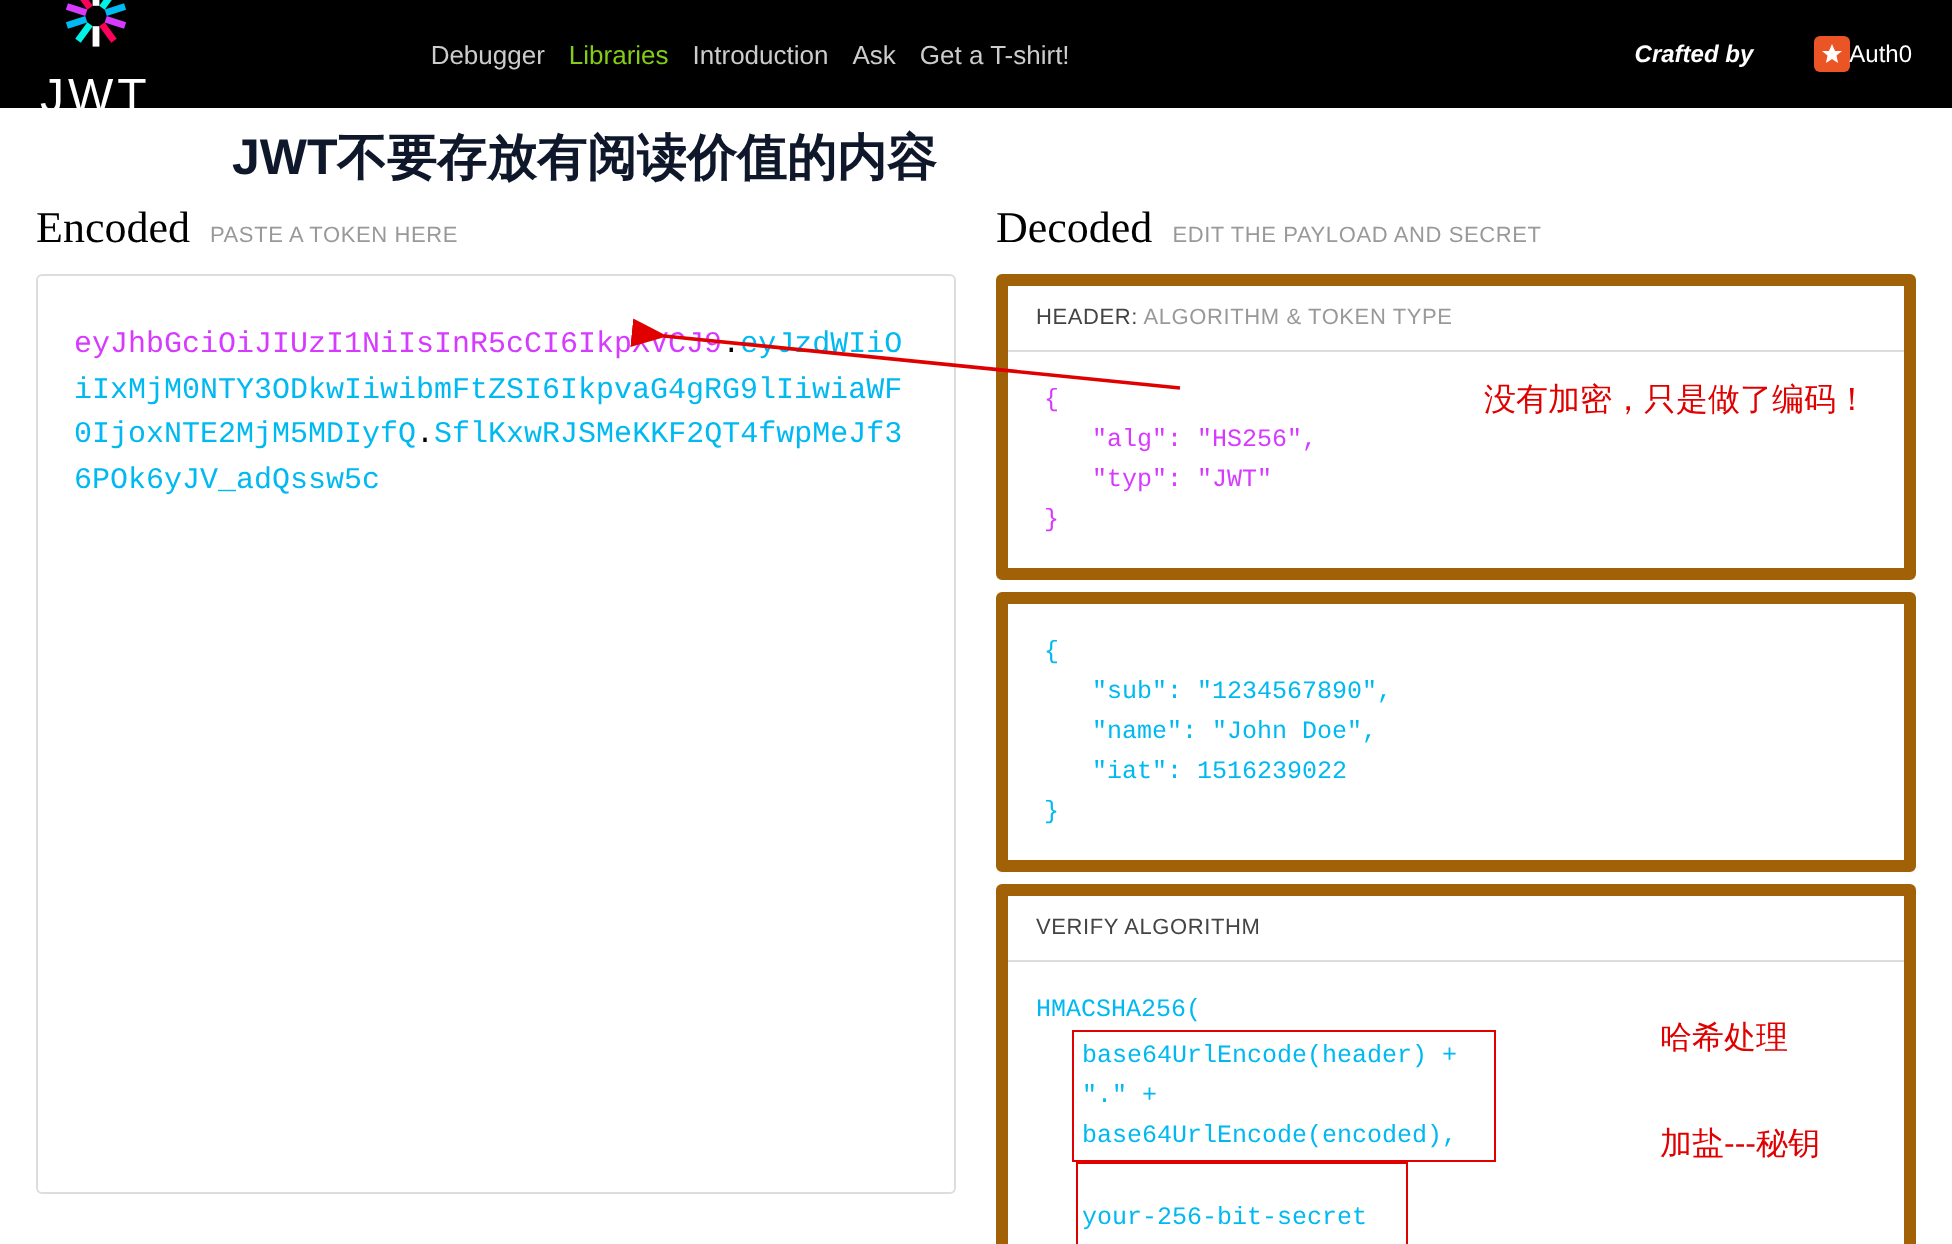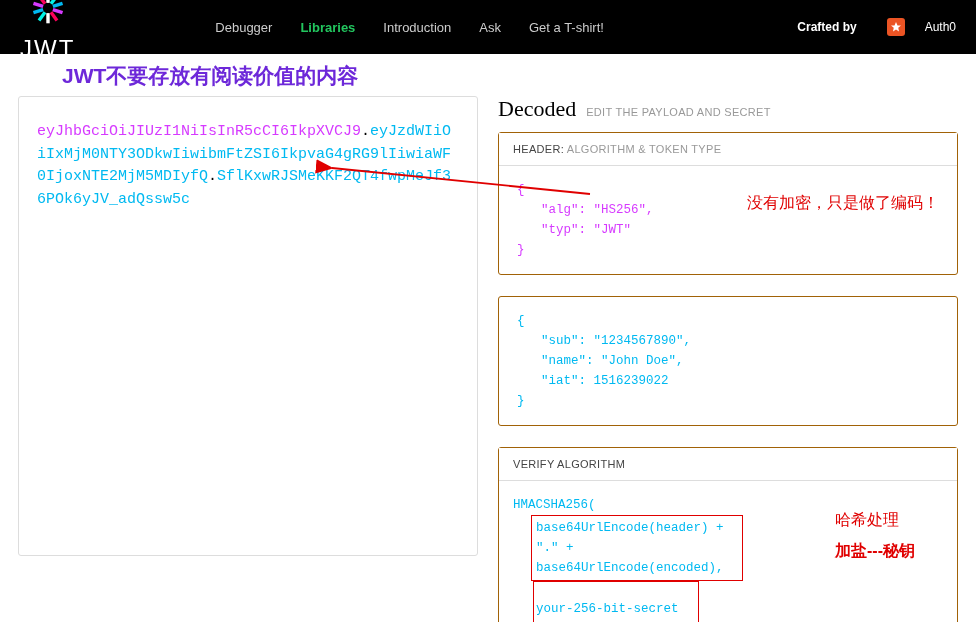--- a/index.html
+++ b/index.html
@@ -29,7 +29,7 @@
     }
     .nav-links {
       display: flex;
-      gap: 28px;
+      gap: 12px;
       font-size: 13px;
     }
     .nav-links a { color: #ccc; text-decoration: none; cursor: pointer; }

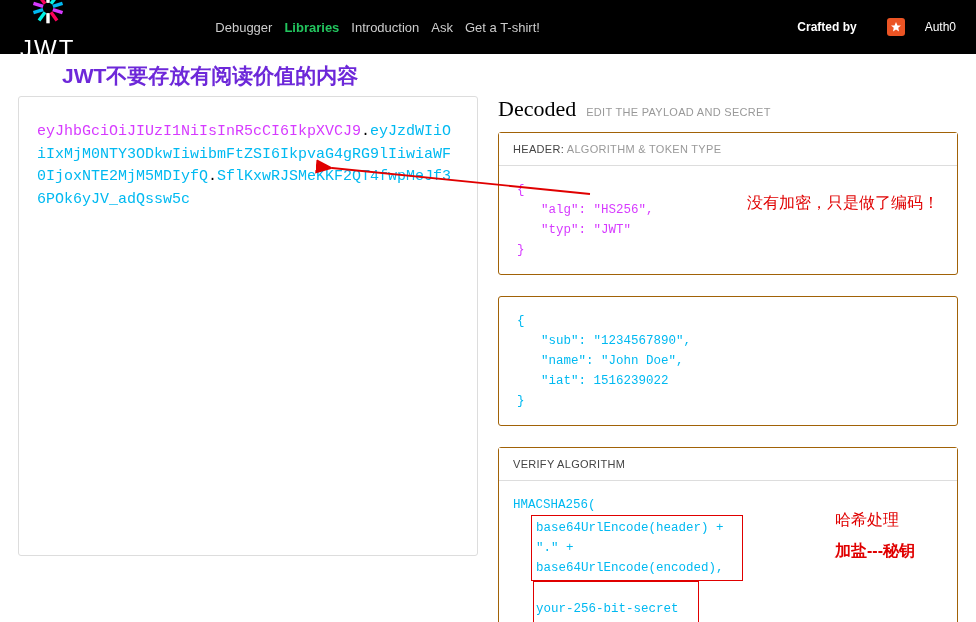--- a/index.html
+++ b/index.html
@@ -33,7 +33,7 @@
       font-size: 13px;
     }
     .nav-links a { color: #ccc; text-decoration: none; cursor: pointer; }
-    .nav-links a.active { color: #22c55e; font-weight: 700; }
+    .nav-links a.active { color: #84cc16; font-weight: 400; }
     .spacer { flex: 1; }
     .crafted {
       display: flex;

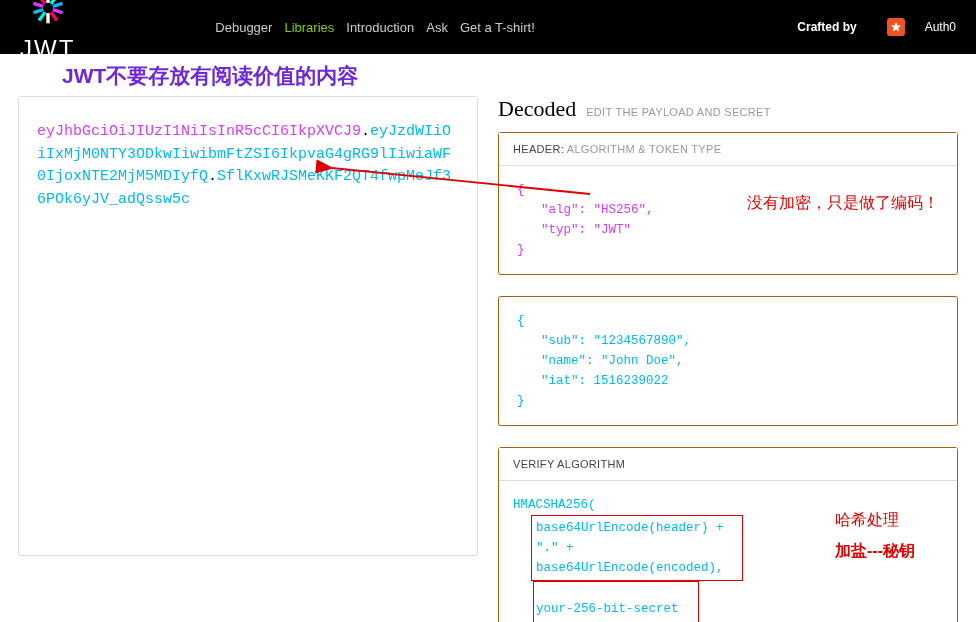--- a/index.html
+++ b/index.html
@@ -41,7 +41,7 @@
       gap: 6px;
       font-size: 12px;
     }
-    .crafted-text { font-weight: 600; }
+    .crafted-text { font-style: italic; font-weight: 600; }
     .auth0 { display: flex; align-items: center; gap: 20px; padding-left: 24px; }
     .auth0-icon { width: 18px; height: 18px; background: #eb5424; border-radius: 3px; display: inline-flex; align-items: center; justify-content: center; color: white; font-size: 11px; font-weight: bold; }
 

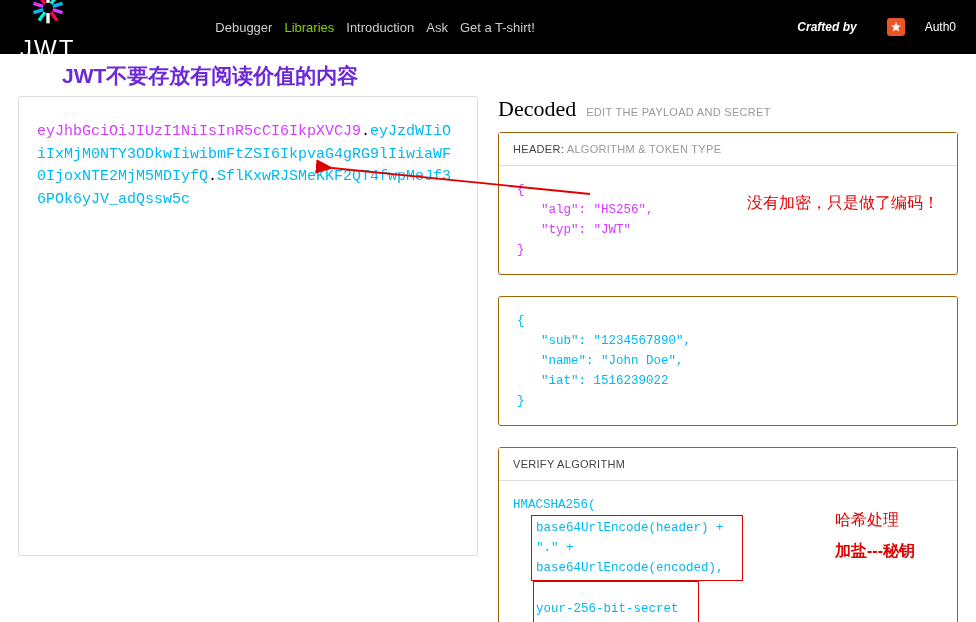--- a/index.html
+++ b/index.html
@@ -42,7 +42,7 @@
       font-size: 12px;
     }
     .crafted-text { font-style: italic; font-weight: 600; }
-    .auth0 { display: flex; align-items: center; gap: 20px; padding-left: 24px; }
+    .auth0 { display: flex; align-items: center; gap: 0; padding-left: 24px; }
     .auth0-icon { width: 18px; height: 18px; background: #eb5424; border-radius: 3px; display: inline-flex; align-items: center; justify-content: center; color: white; font-size: 11px; font-weight: bold; }
 
     .main-annotation {

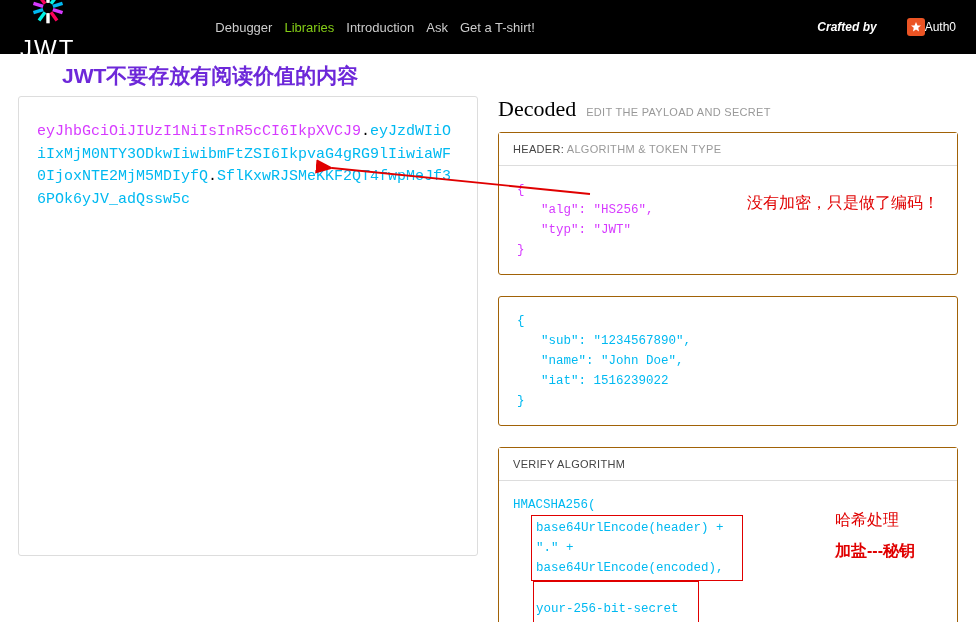--- a/index.html
+++ b/index.html
@@ -47,10 +47,10 @@
 
     .main-annotation {
       font-family: "Microsoft YaHei", Arial, sans-serif;
-      color: #6d28d9;
+      color: #0f172a;
       font-weight: 700;
-      font-size: 21px;
-      padding: 8px 0 6px 62px;
+      font-size: 25px;
+      padding: 8px 0 6px 116px;
     }
 
     .content {

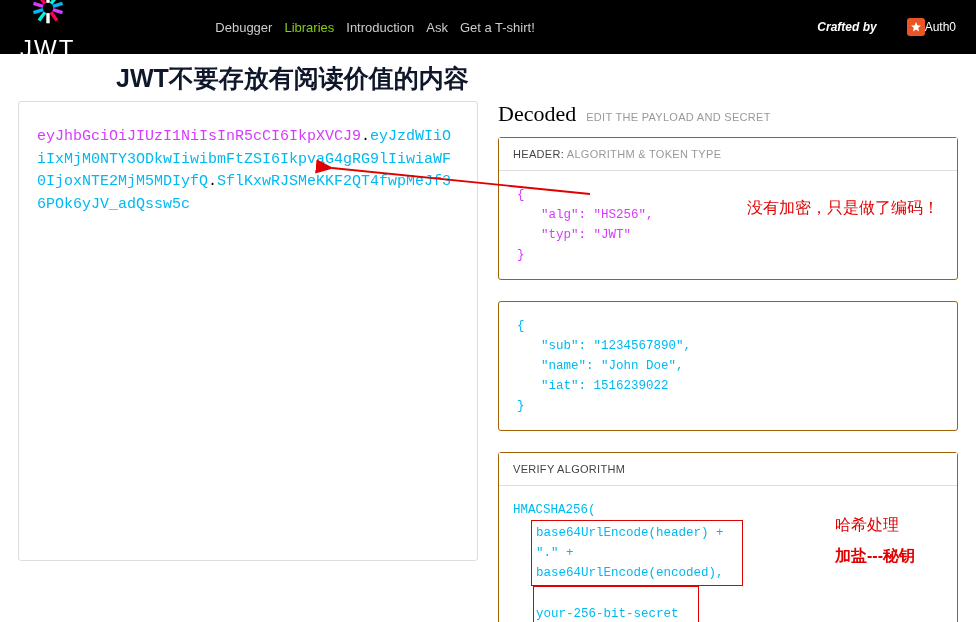--- a/index.html
+++ b/index.html
@@ -233,6 +233,10 @@
 <div class="content">
 
   <div class="column">
+    <div class="col-heading">
+      <span>Encoded</span>
+      <span class="sub">PASTE A TOKEN HERE</span>
+    </div>
     <div class="encoded-box">
       <span class="tok-header">eyJhbGciOiJIUzI1NiIsInR5cCI6IkpXVCJ9</span><span class="tok-dot">.</span><span class="tok-payload">eyJzdWIiOiIxMjM0NTY3ODkwIiwibmFtZSI6IkpvaG4gRG9lIiwiaWF0IjoxNTE2MjM5MDIyfQ</span><span class="tok-dot">.</span><span class="tok-sig">SflKxwRJSMeKKF2QT4fwpMeJf36POk6yJV_adQssw5c</span>
     </div>

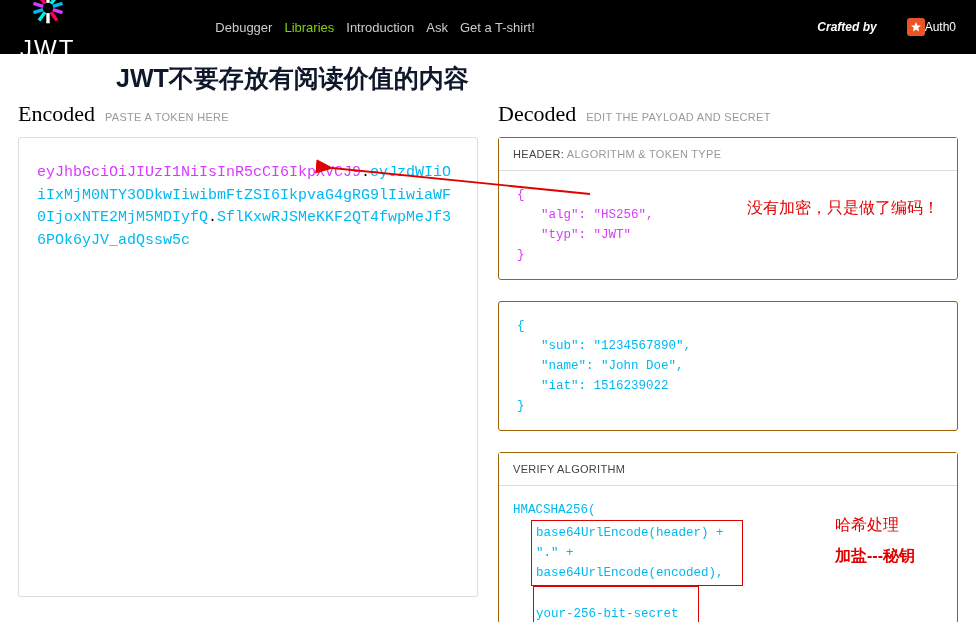--- a/index.html
+++ b/index.html
@@ -94,9 +94,9 @@
     .tok-dot { color: #000; }
 
     .decoded-section {
-      border: 1px solid #a16207;
+      border: 6px solid #a16207;
       border-radius: 3px;
-      margin-bottom: 21px;
+      margin-bottom: 6px;
     }
     .dec-header {
       background: #fff;

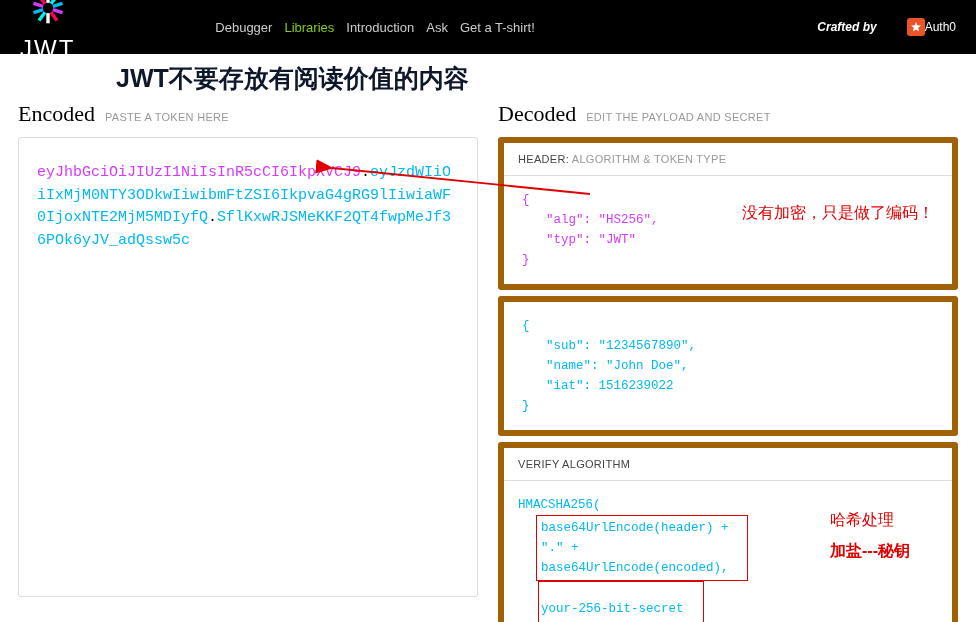--- a/index.html
+++ b/index.html
@@ -152,7 +152,7 @@
       font-size: 16px;
       font-weight: 500;
     }
-    .anno1 { top: 24px; right: 18px; }
+    .anno1 { top: 12px; right: 18px; }
     .anno2 { right: 58px; top: 26px; }
     .anno3 { right: 42px; top: 57px; font-weight: bold; }
 

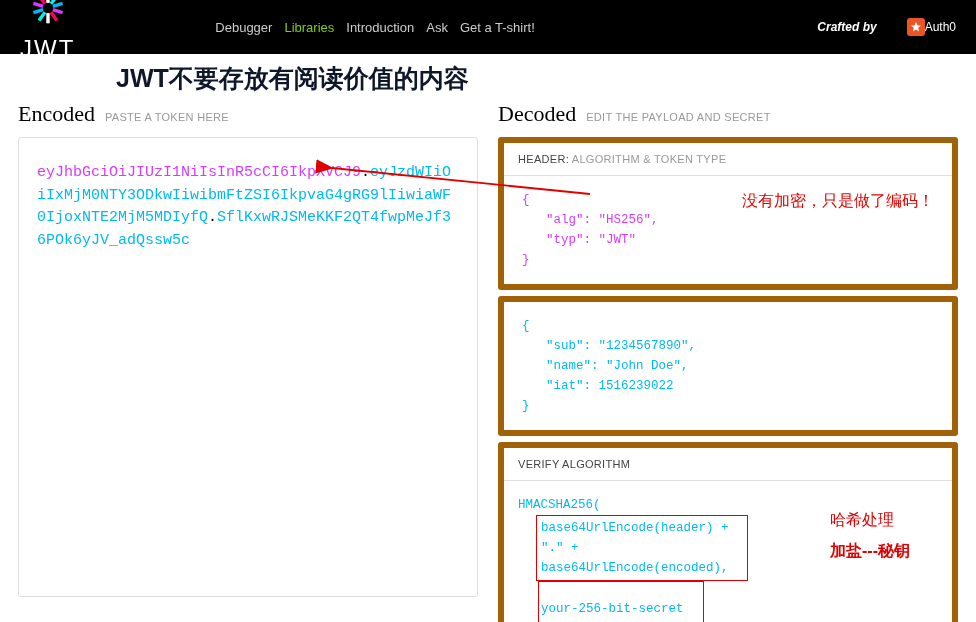--- a/index.html
+++ b/index.html
@@ -154,7 +154,7 @@
     }
     .anno1 { top: 12px; right: 18px; }
     .anno2 { right: 58px; top: 26px; }
-    .anno3 { right: 42px; top: 57px; font-weight: bold; }
+    .anno3 { right: 42px; top: 79px; }
 
     .red-box {
       border: 1.5px solid #e00000;

